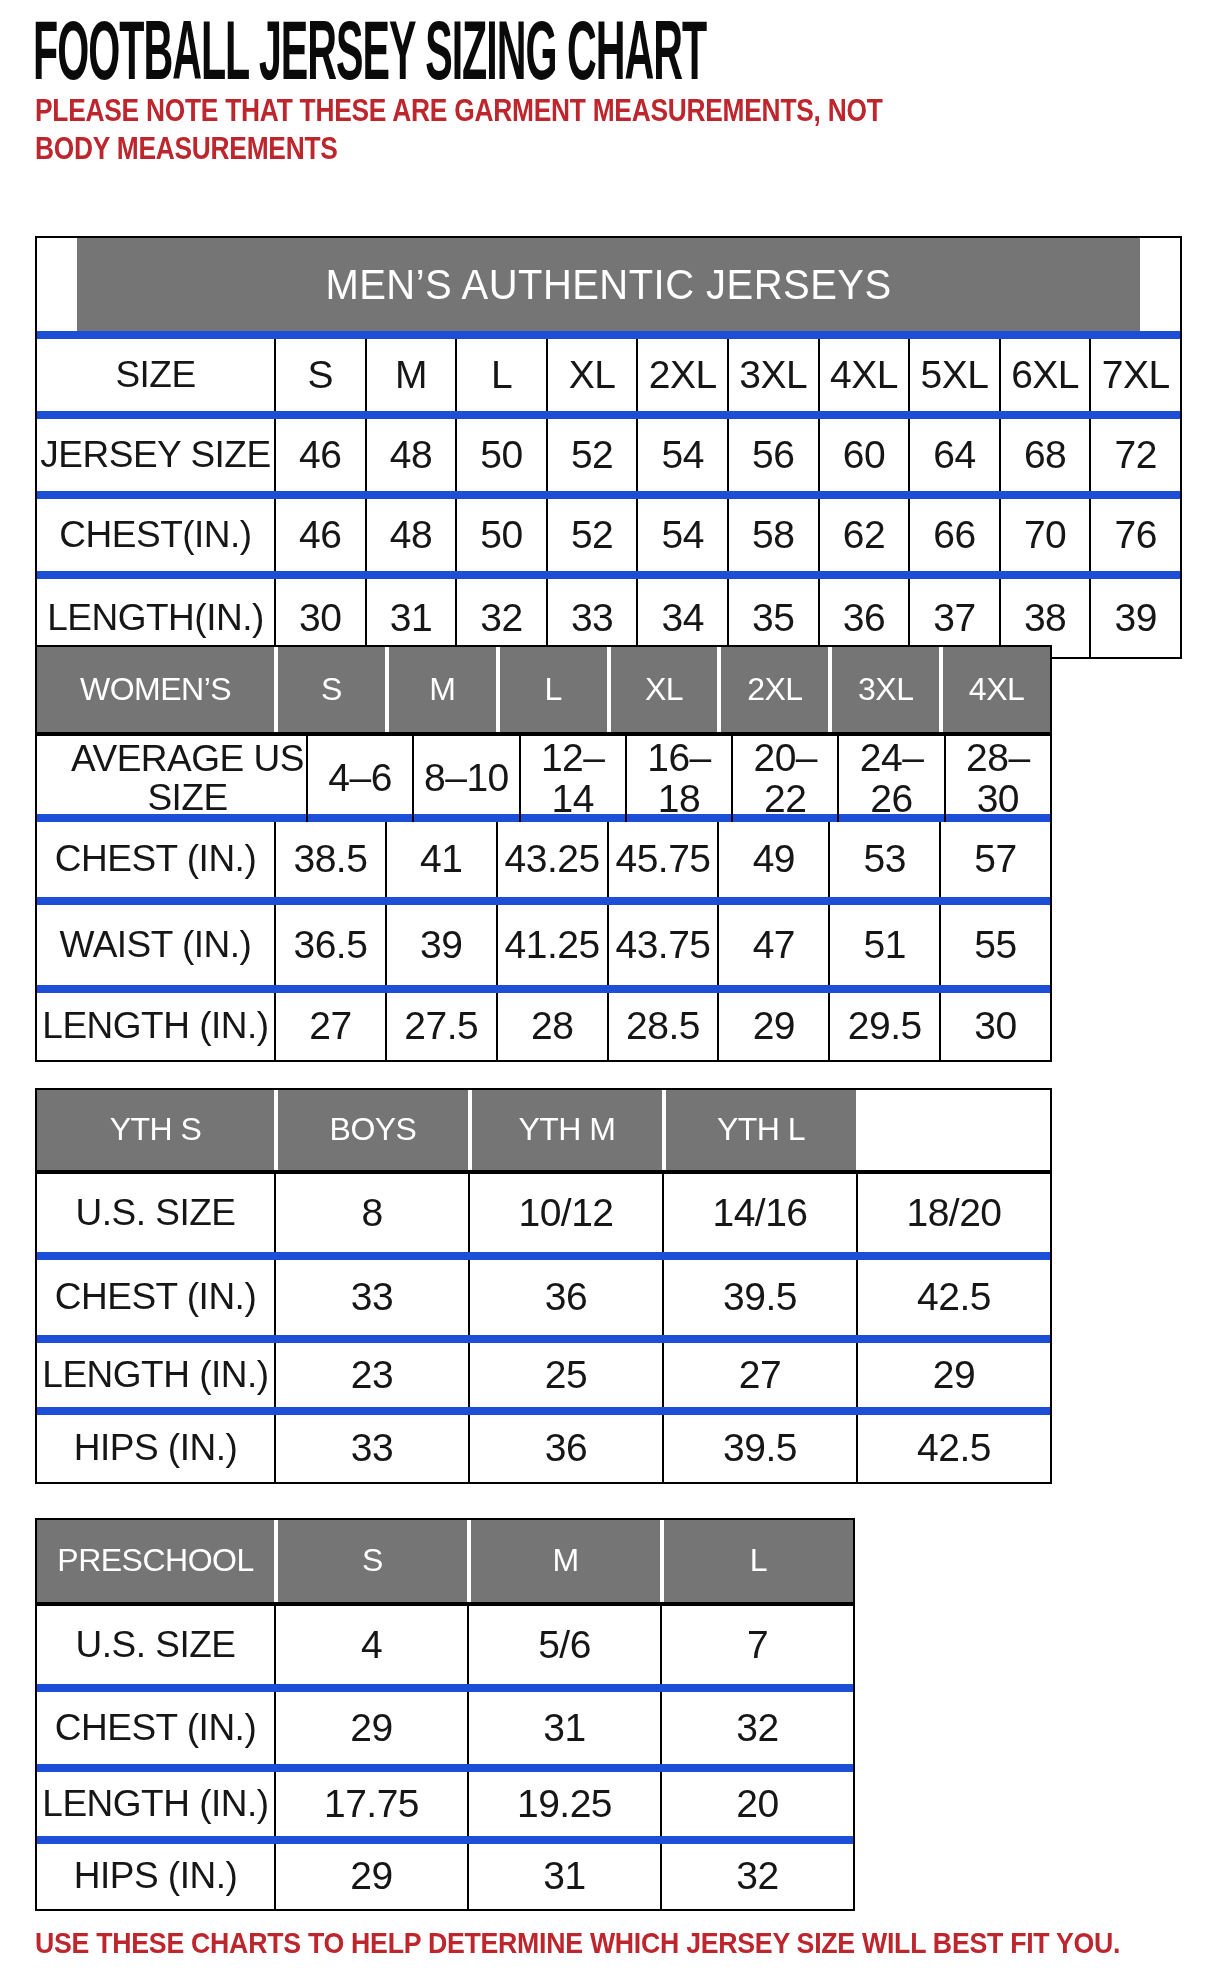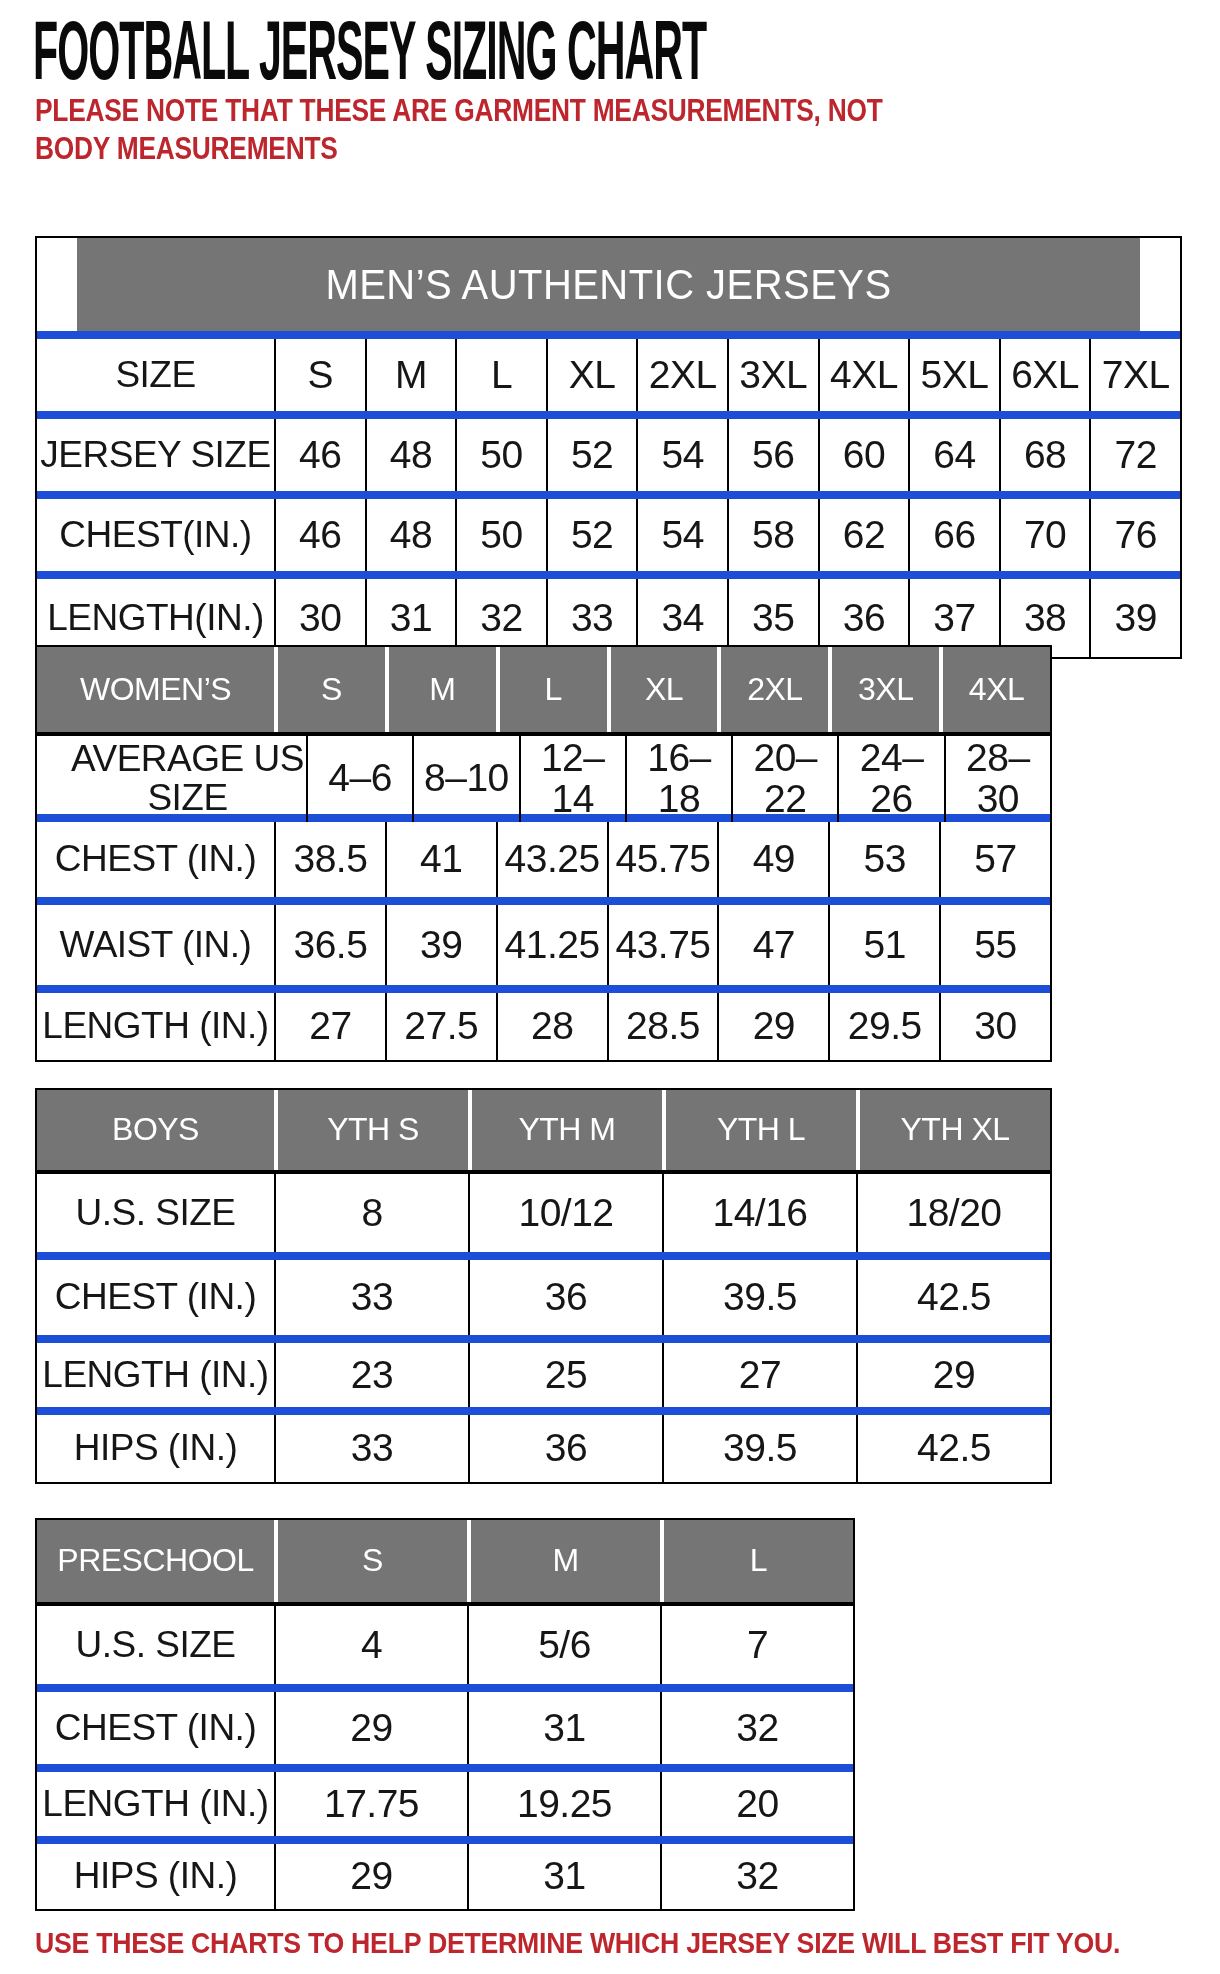--- a/index.html
+++ b/index.html
@@ -193,8 +193,8 @@
 
 <div id="boys" class="tbl">
     <div class="trow">
+      <div class="c hdr">YTH S</div>
       <div class="c hdr">BOYS</div>
-      <div class="c hdr">YTH S</div>
       <div class="c hdr">YTH M</div>
       <div class="c hdr">YTH L</div>
       <div class="c hdr">YTH XL</div>

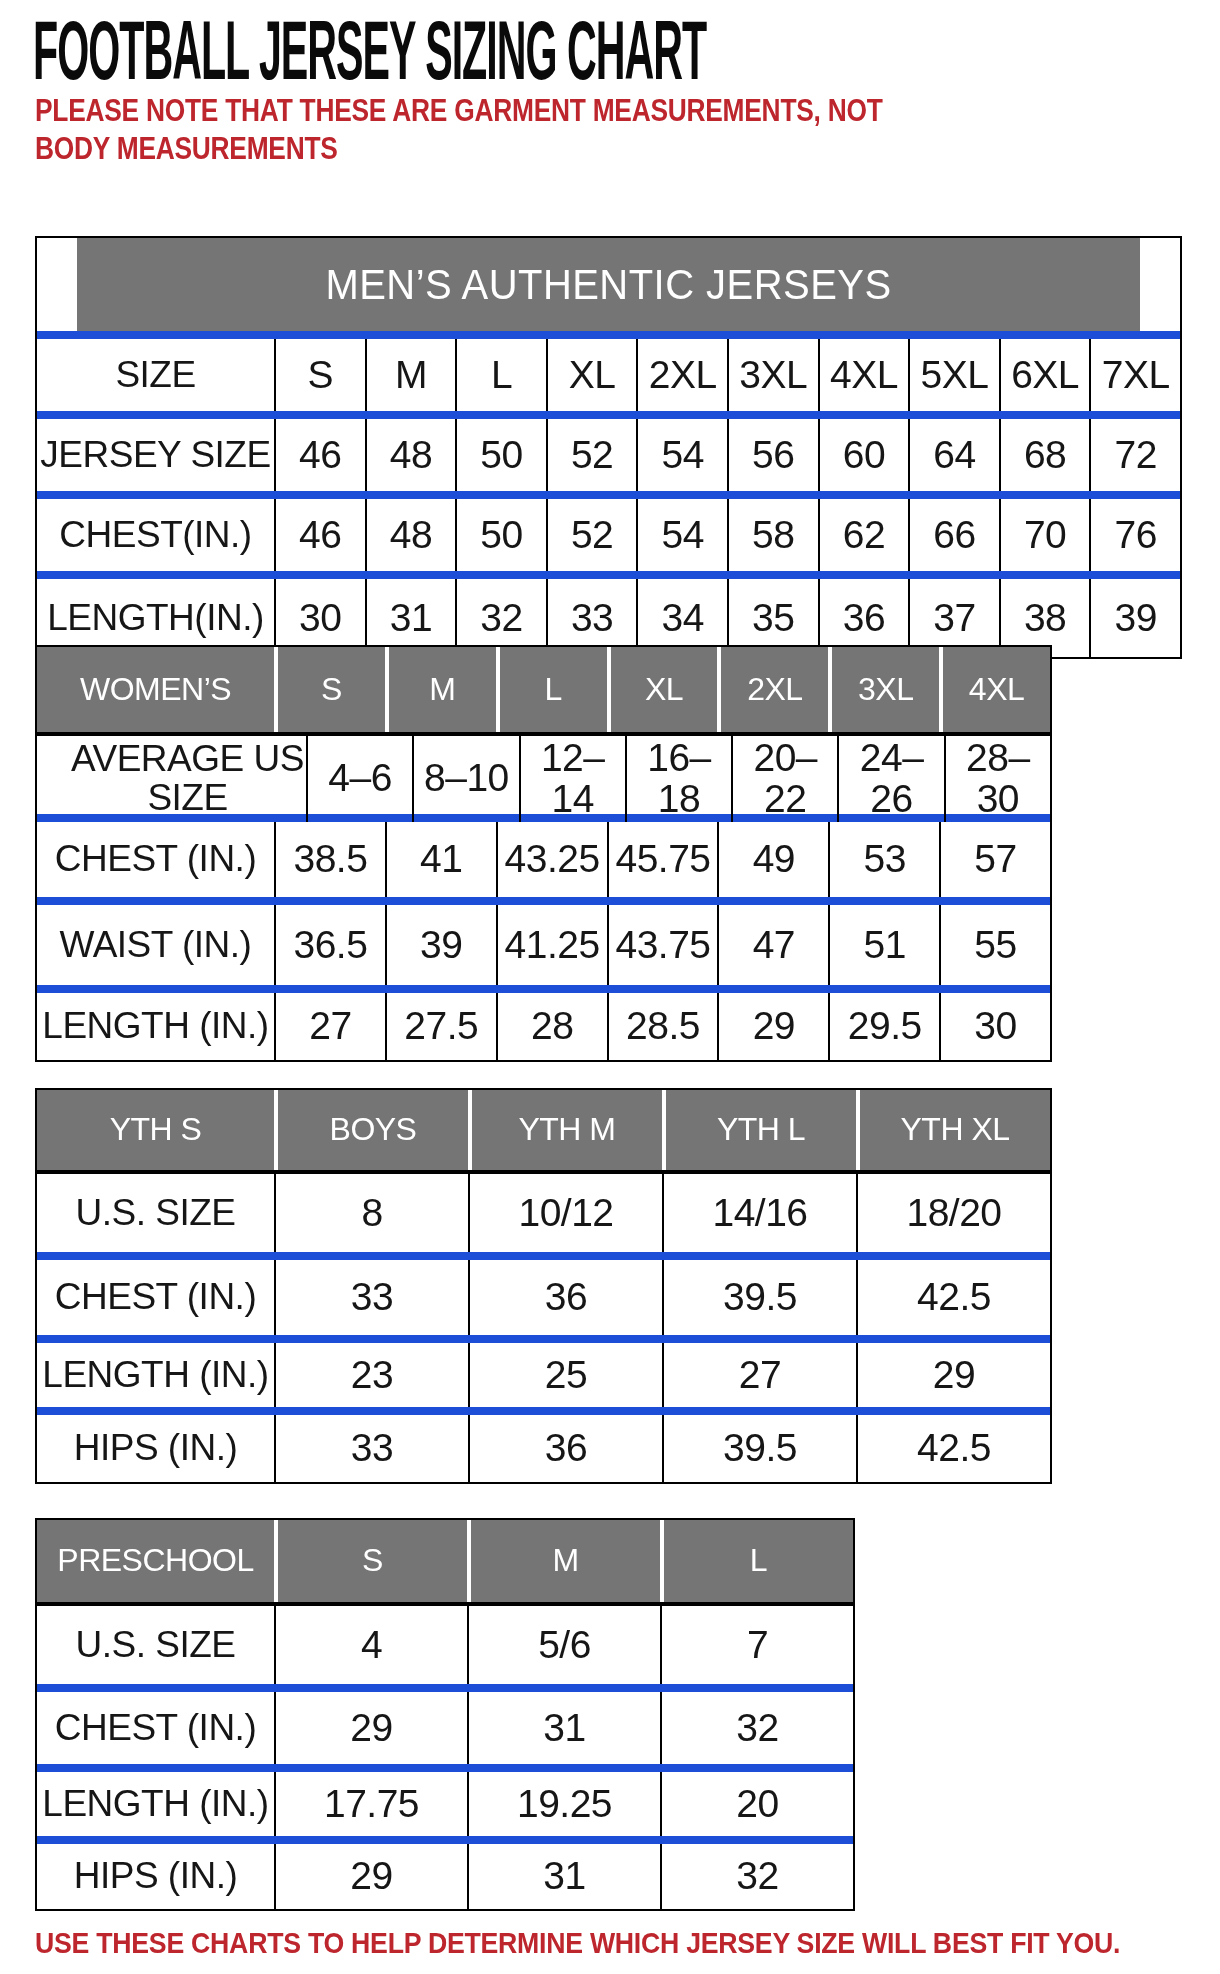--- a/index.html
+++ b/index.html
@@ -197,7 +197,6 @@
       <div class="c hdr">BOYS</div>
       <div class="c hdr">YTH M</div>
       <div class="c hdr">YTH L</div>
-      <div class="c hdr">YTH XL</div>
     </div>
     <div class="trow">
       <div class="c lbl">U.S. SIZE</div>

